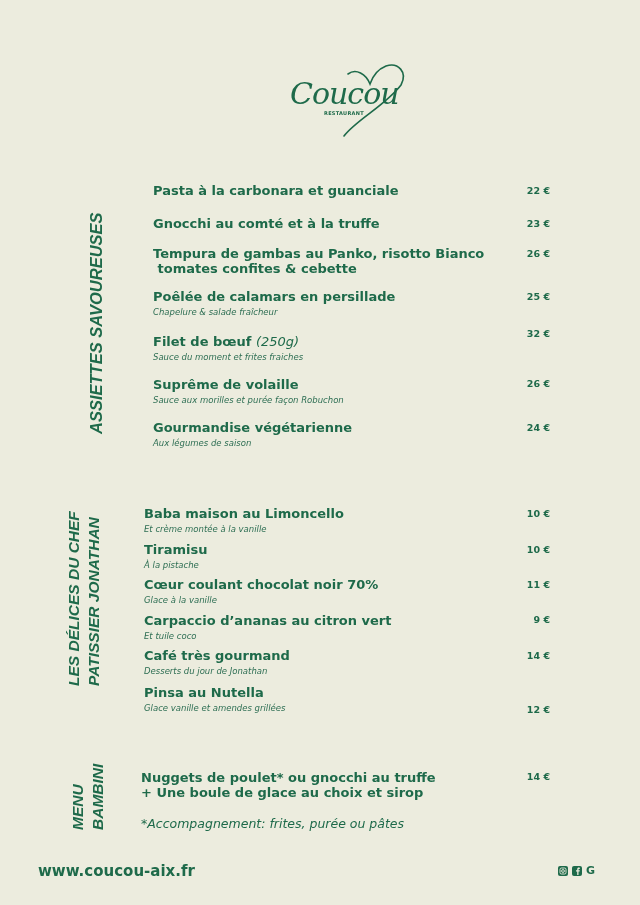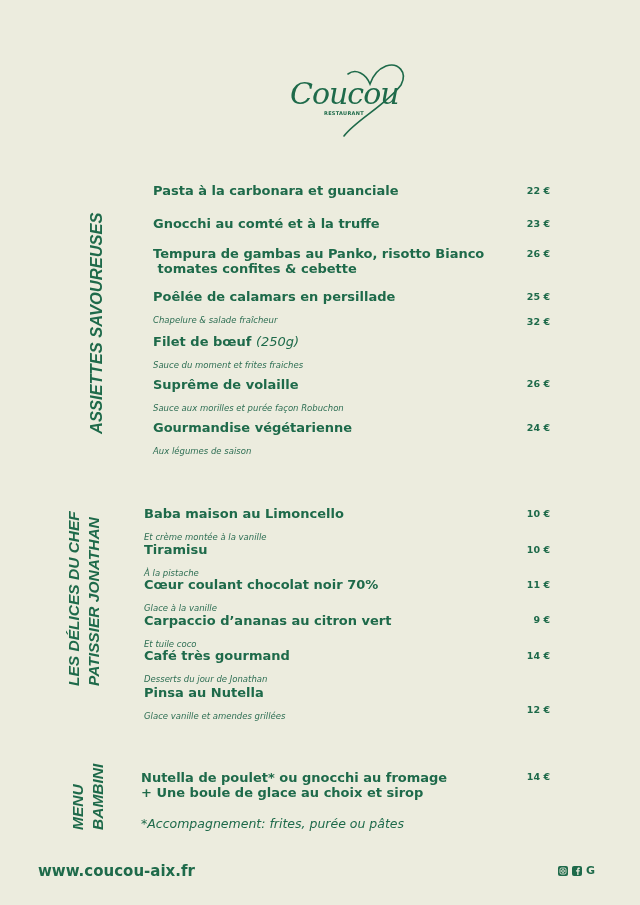--- a/index.html
+++ b/index.html
@@ -43,7 +43,7 @@
   .item-desc {
     font-family: "DejaVu Sans", sans-serif;
     font-style: italic; font-size: 8.5px; line-height: 12px;
-    color: #2D6E53; margin-top: 10px;
+    color: #2D6E53; margin-top: 2px;
   }
   .price {
     position: absolute; right: 90px;

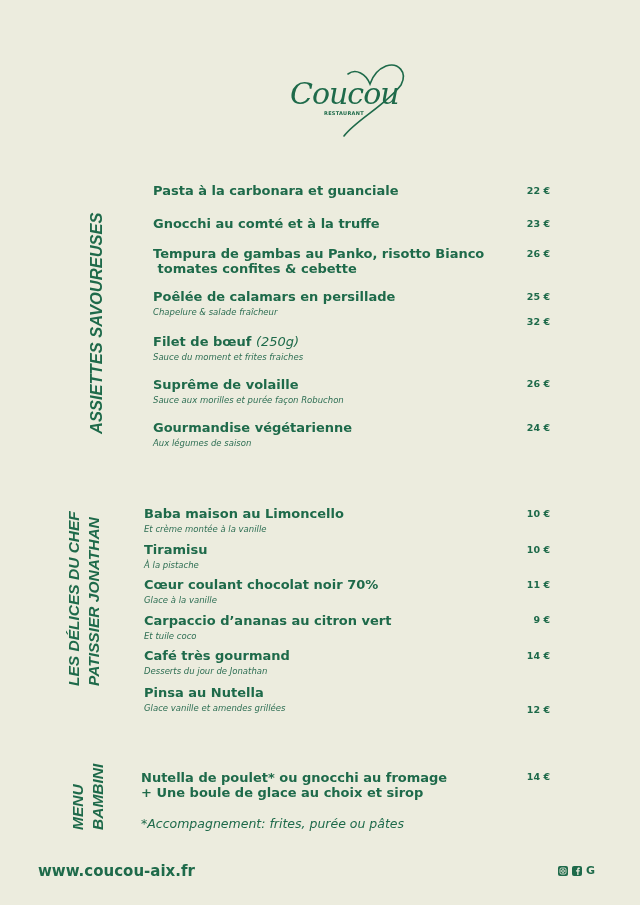--- a/index.html
+++ b/index.html
@@ -106,7 +106,7 @@
   <div class="item-name"><span>Filet de bœuf </span><span class="it">(250g)</span></div>
   <div class="item-desc">Sauce du moment et frites fraiches</div>
 </div>
-<div class="price" style="top:316px;">32 €</div>
+<div class="price" style="top:328px;">32 €</div>
 
 <div class="item" style="left:153px; top:377px;">
   <div class="item-name">Suprême de volaille</div>

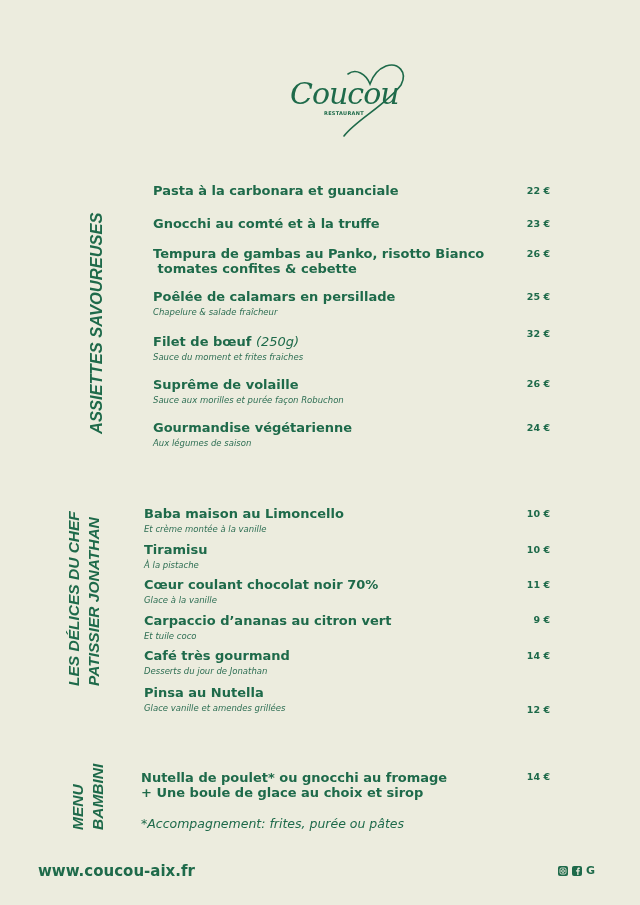--- a/index.html
+++ b/index.html
@@ -167,7 +167,7 @@
 </div>
 
 <div class="item" style="left:141px; top:770px;">
-  <div class="item-name">Nutella de poulet* ou gnocchi au fromage
+  <div class="item-name">Nuggets de poulet* ou gnocchi au truffe
 + Une boule de glace au choix et sirop</div>
 </div>
 <div class="price" style="top:771px;">14 €</div>

